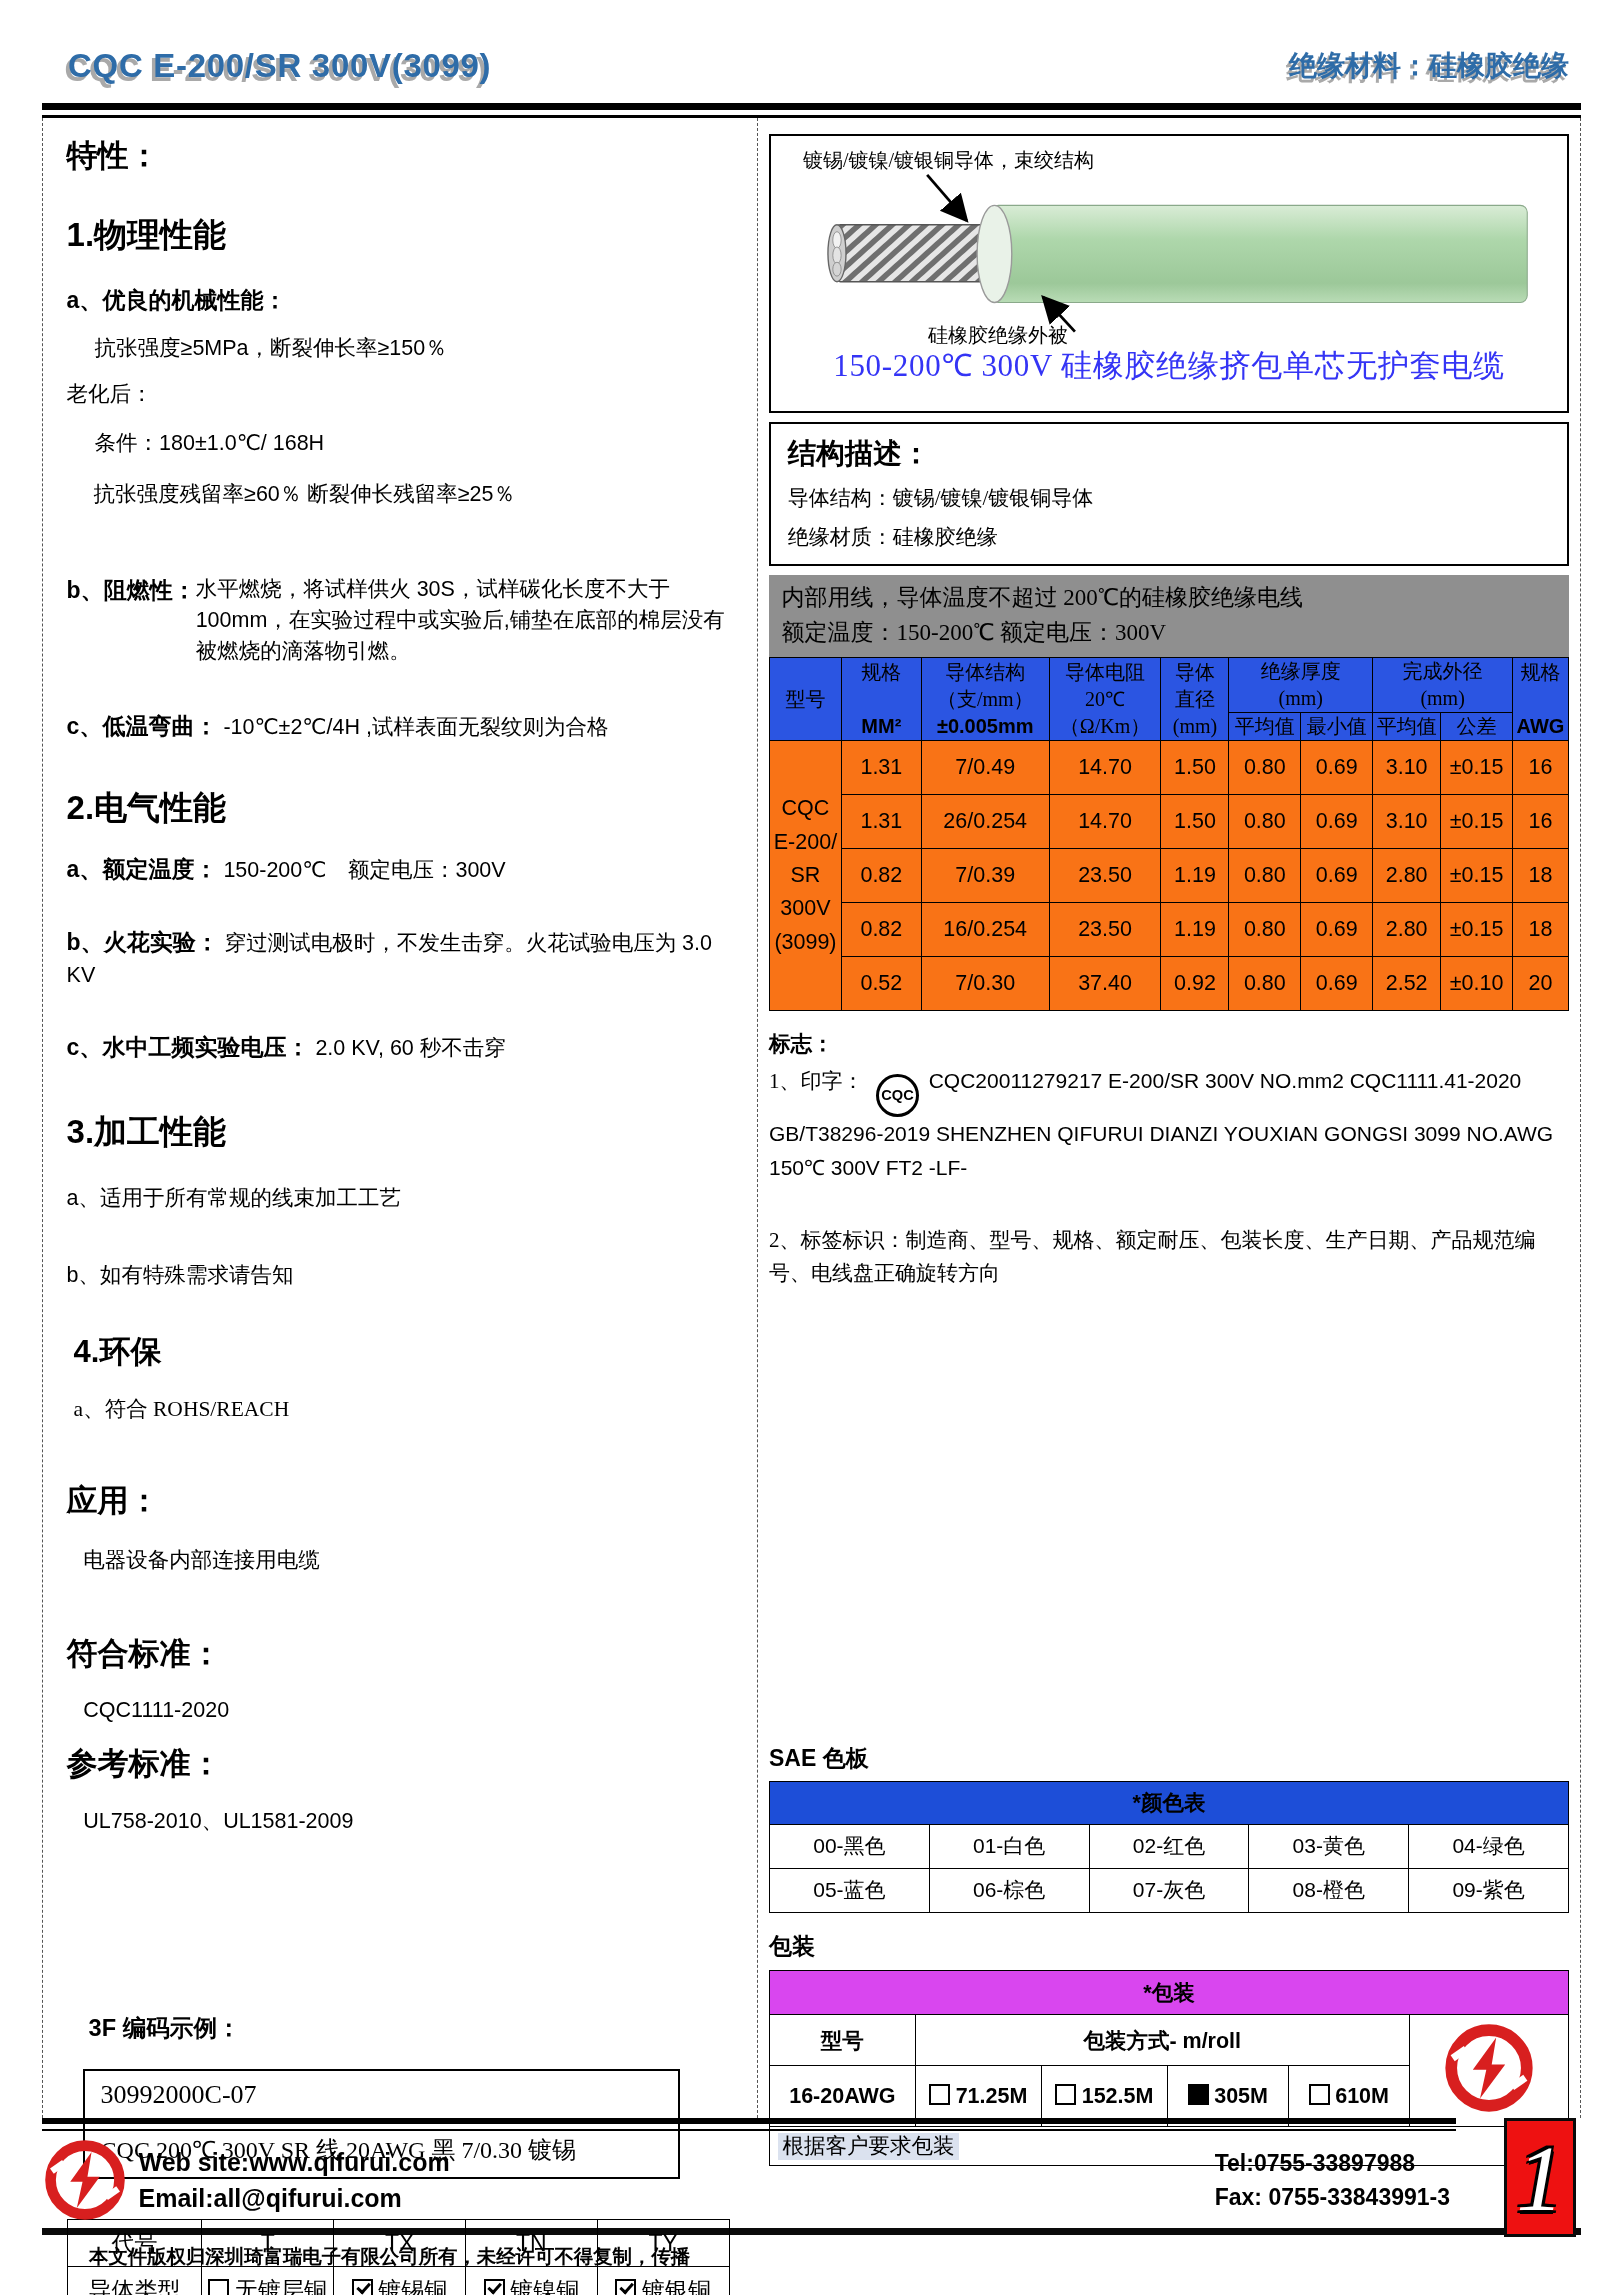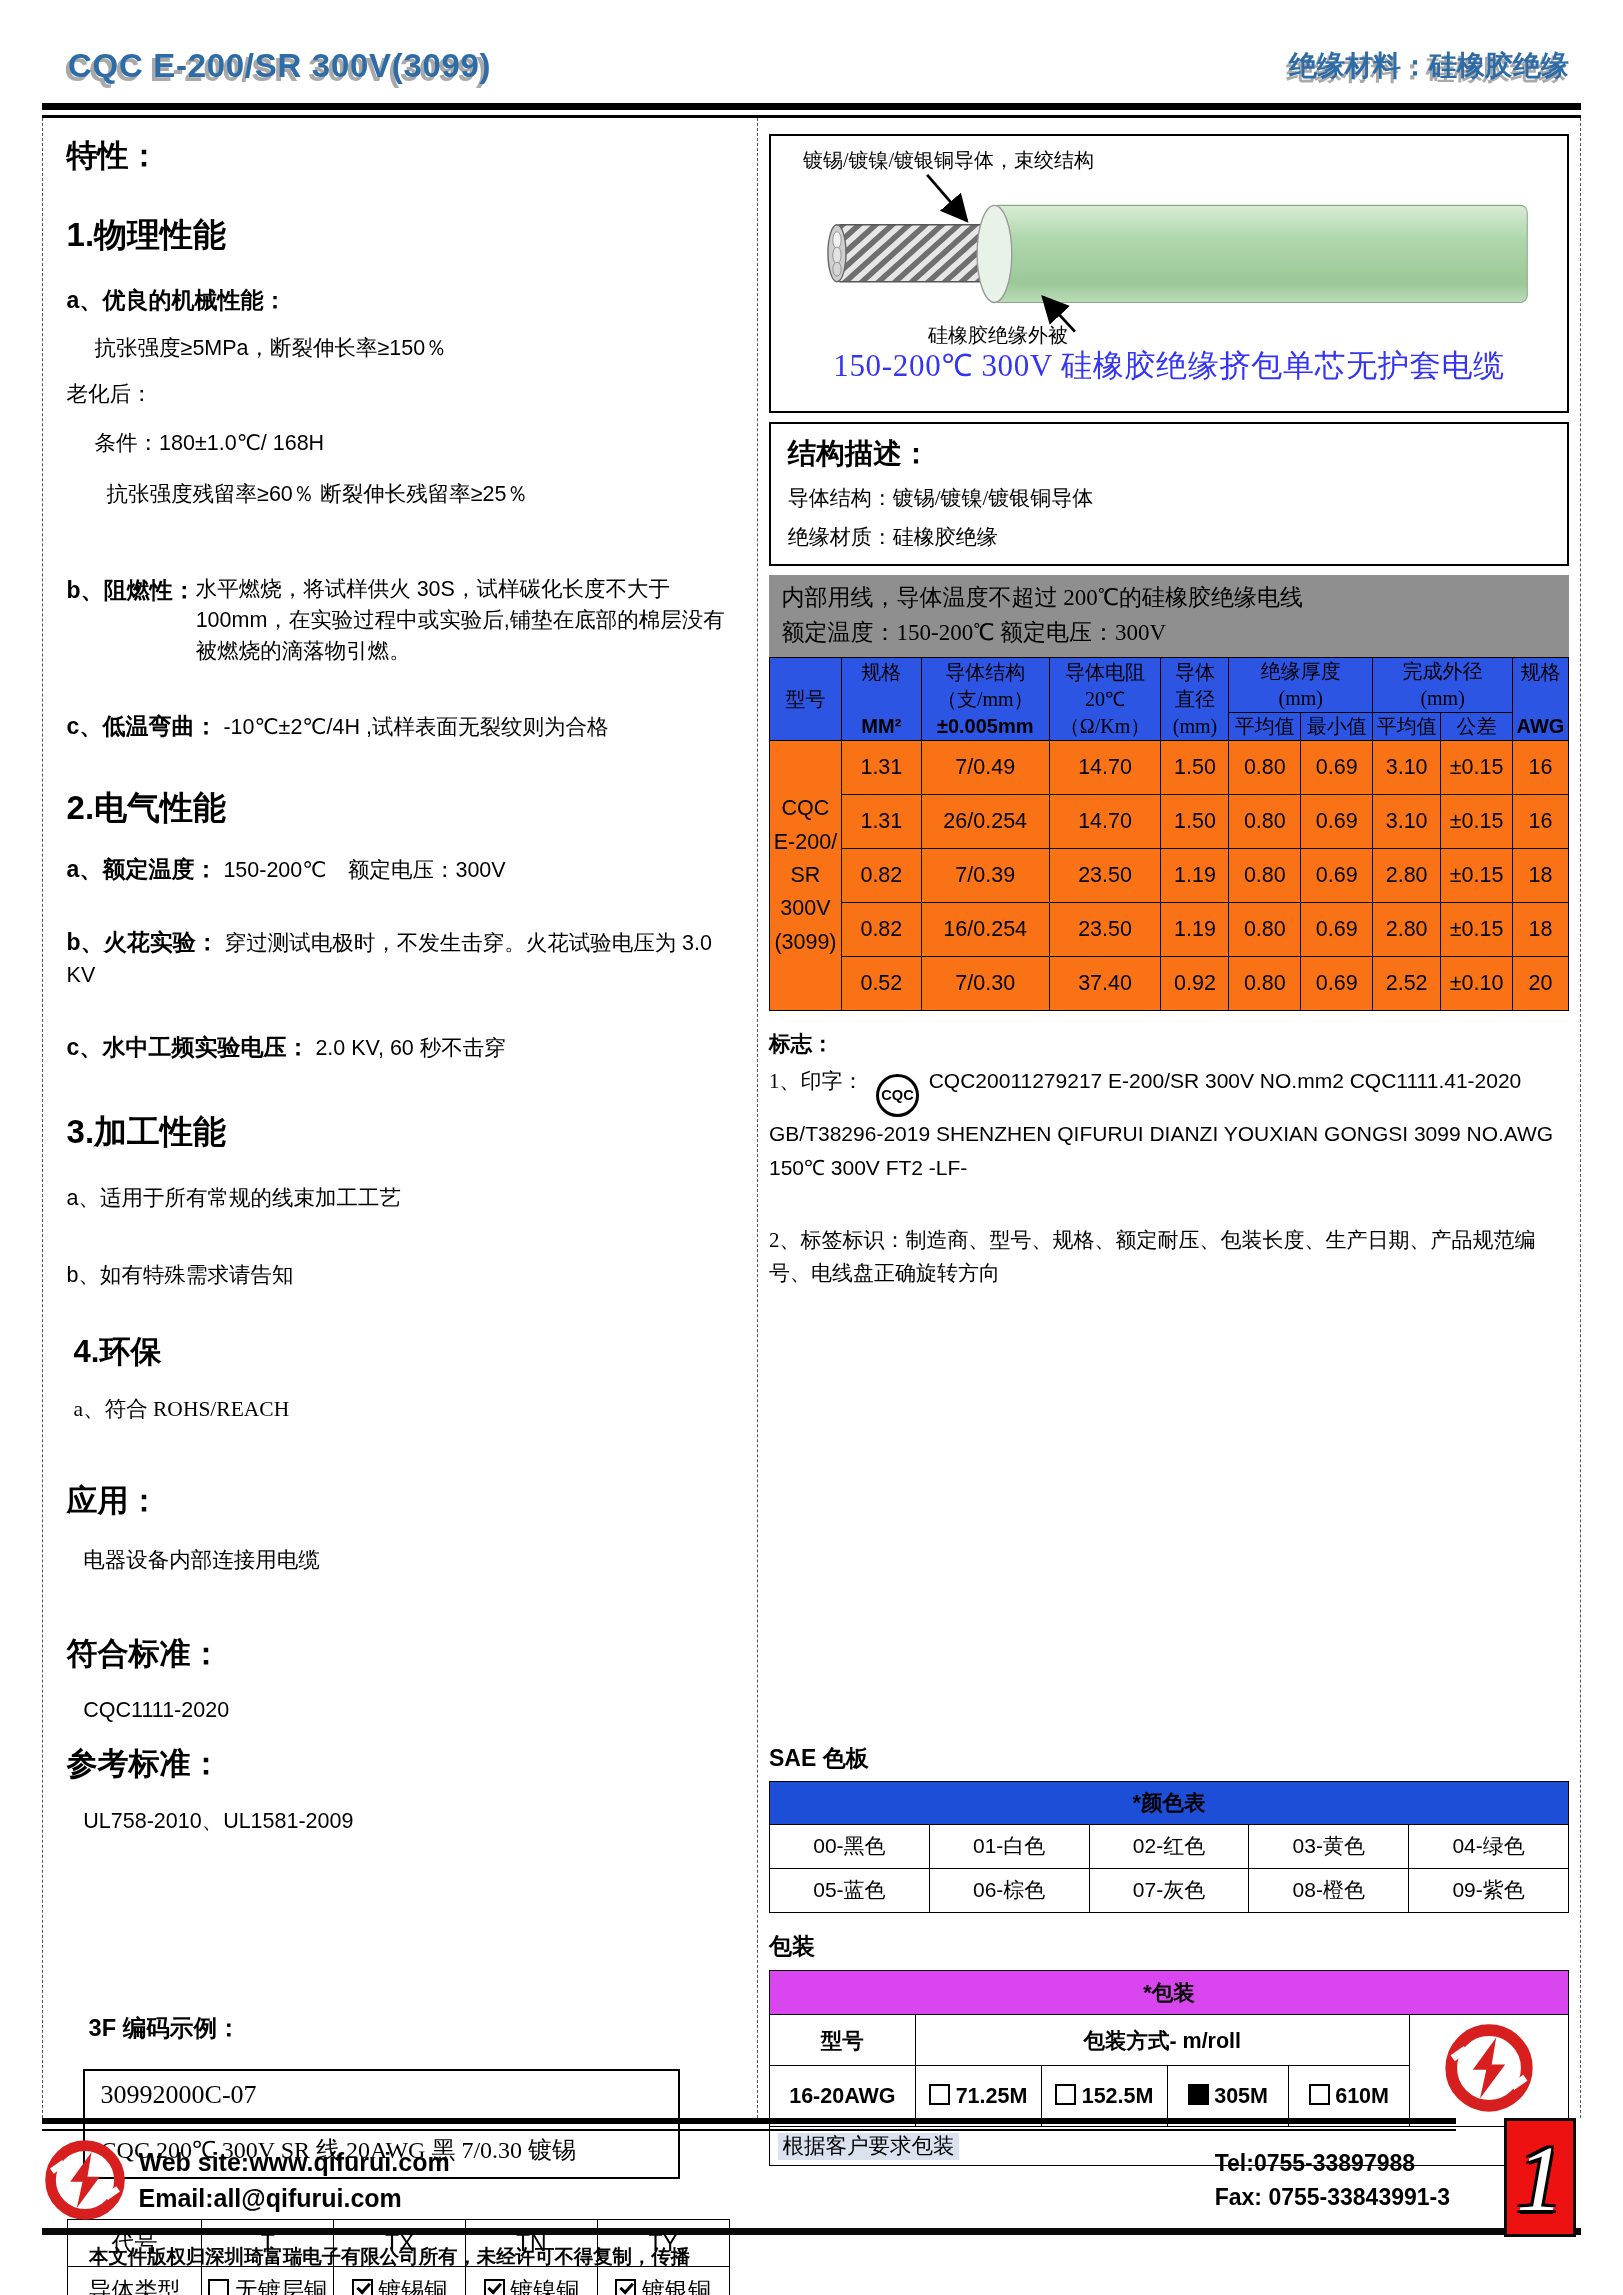--- a/index.html
+++ b/index.html
@@ -149,7 +149,7 @@
     <div class="t32" style="margin-top:15.3px;margin-left:28px">抗张强度≥5MPa，断裂伸长率≥150％</div>
     <div class="t32" style="margin-top:15.3px">老化后：</div>
     <div class="t32" style="margin-top:18px;margin-left:28px">条件：180±1.0℃/ 168H</div>
-    <div class="t32" style="margin-top:19.4px;margin-left:40px">抗张强度残留率≥60％  断裂伸长残留率≥25％</div>
+    <div class="t32" style="margin-top:19.4px;margin-left:27px">抗张强度残留率≥60％  断裂伸长残留率≥25％</div>
 
     <div class="row-flex t32" style="margin-top:64px">
       <span class="lead lbl" style="font-size:23px">b、阻燃性：</span>

